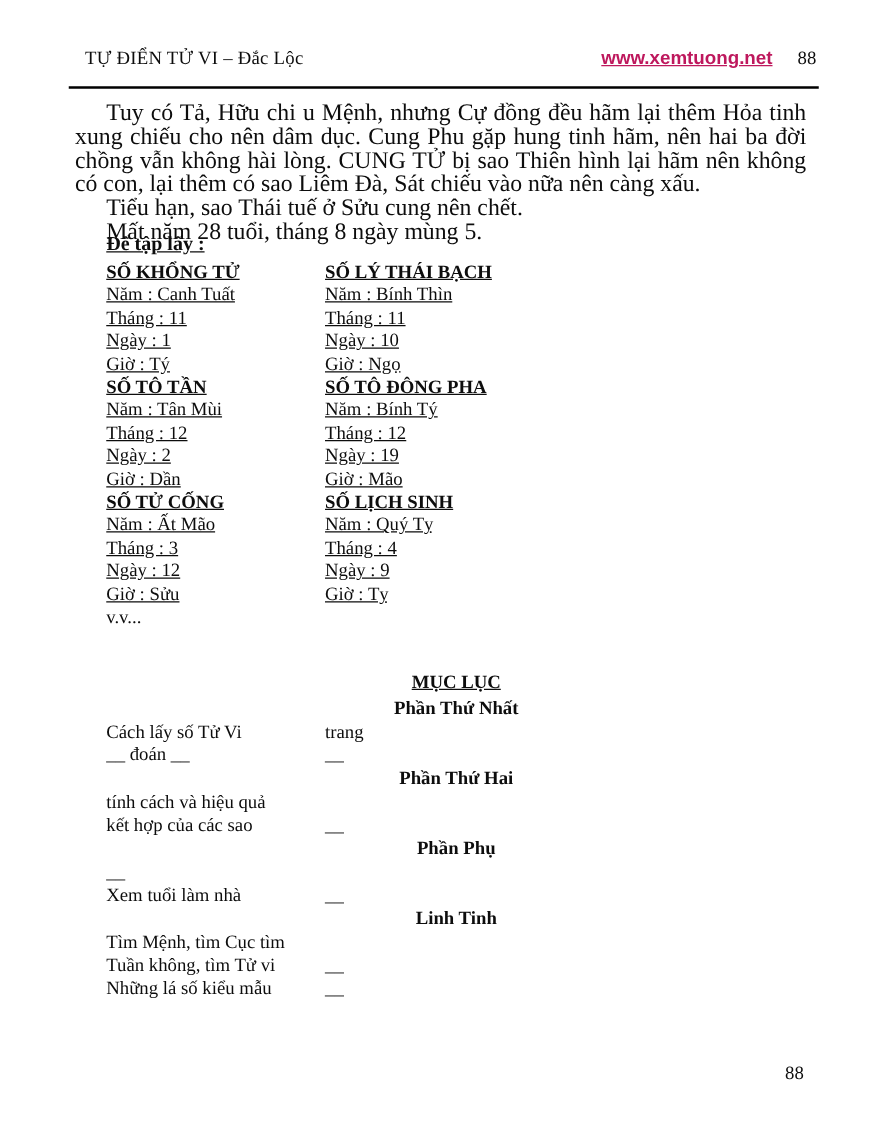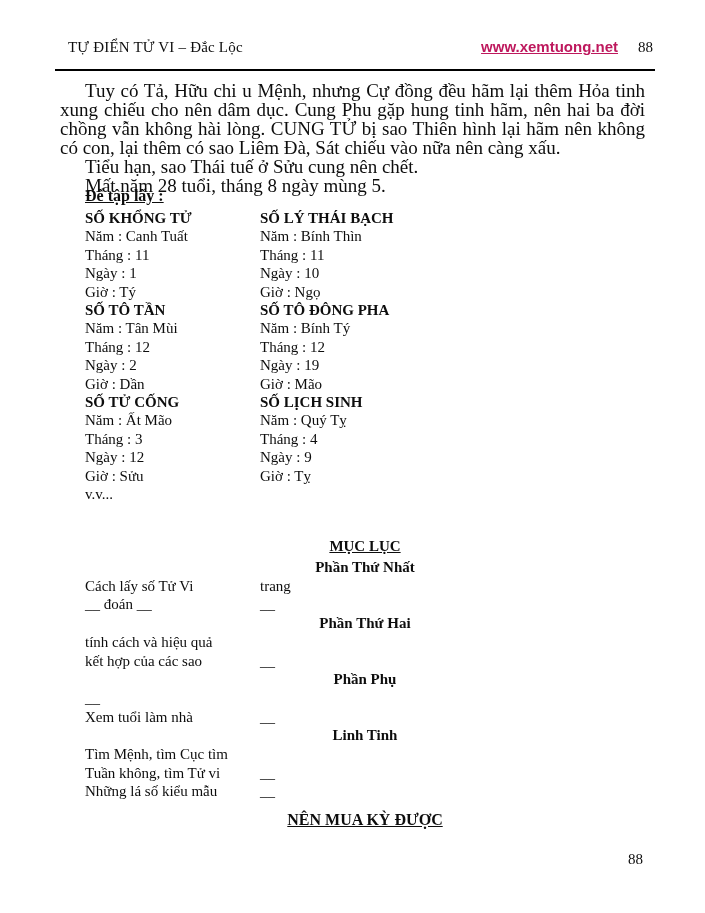--- a/index.html
+++ b/index.html
@@ -52,7 +52,7 @@
     line-height: 20px;
   }
   .so-heading span { text-decoration: underline; }
-  .so-grid { display: grid; grid-template-columns: 175px auto; }
+  .so-grid { display: grid; grid-template-columns: 175px auto; text-decoration: underline; }
   .so-block { line-height: 18.4px; }
   .so-title { font-weight: bold; }
   .so-etc { line-height: 18.4px; }

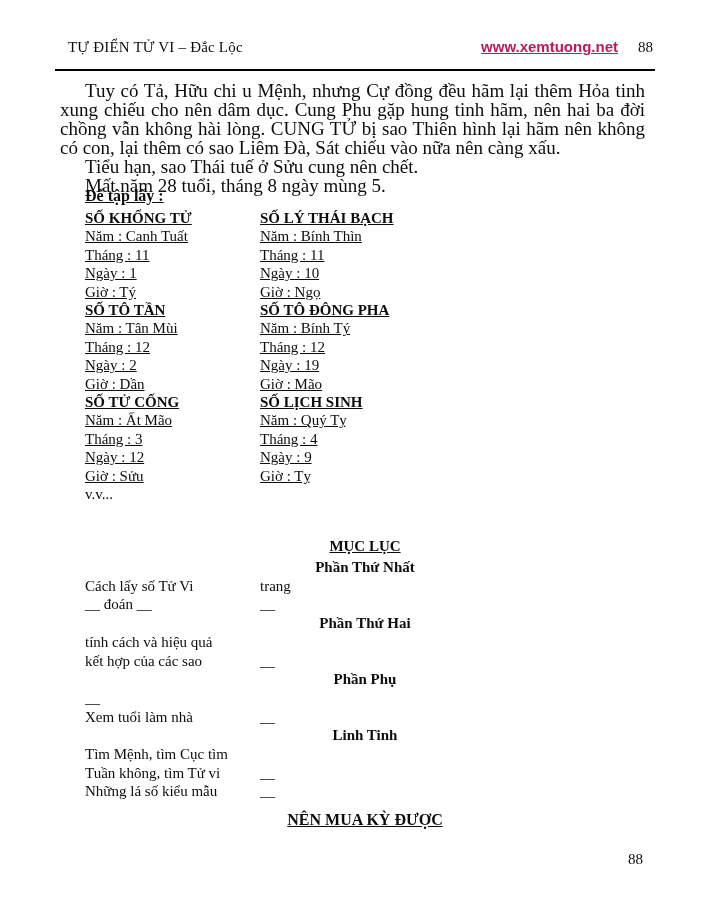--- a/index.html
+++ b/index.html
@@ -192,7 +192,6 @@
       <span class="toc-page">__</span>
     </div>
 
-    <div class="closing"><span>NÊN MUA KỲ ĐƯỢC</span></div>
   </section>
 
   <div class="bottom-num">88</div>

